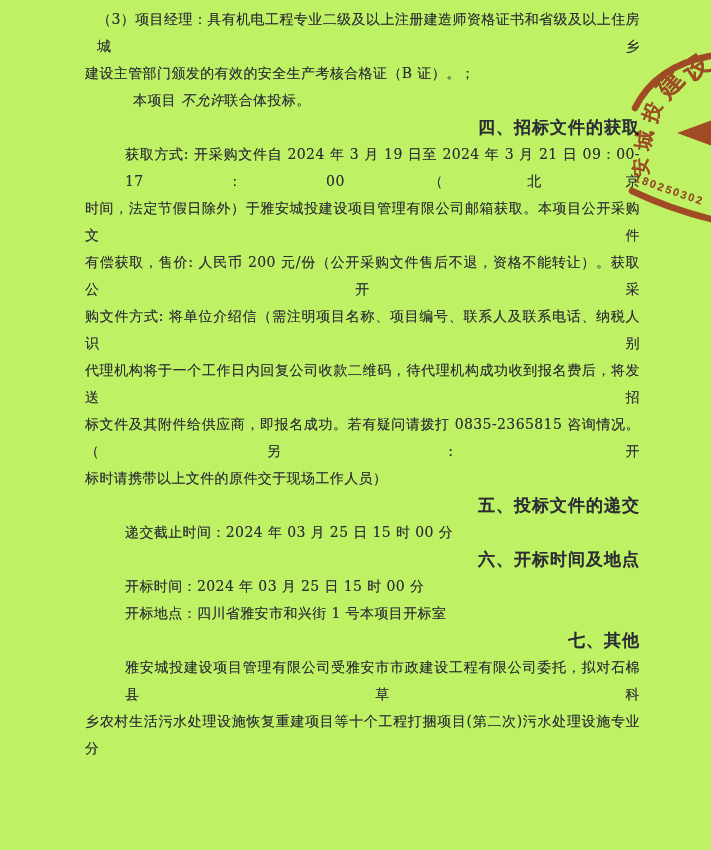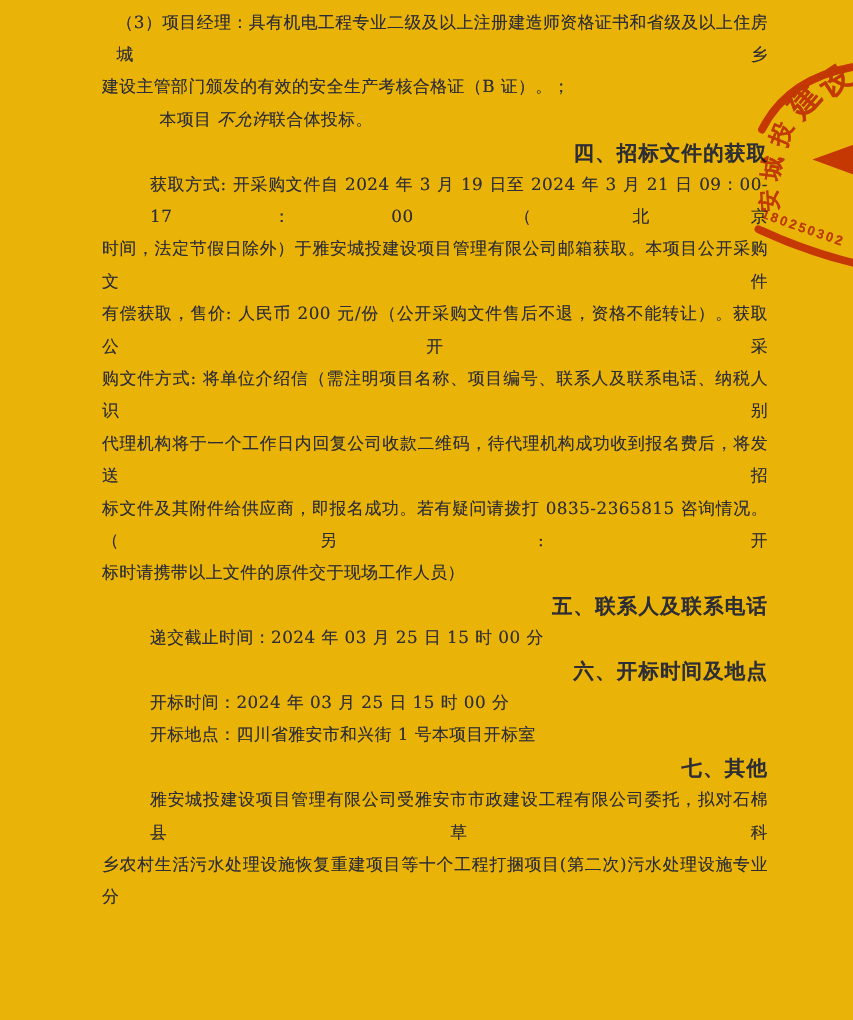--- a/index.html
+++ b/index.html
@@ -8,7 +8,7 @@
     position:relative;
     width:711px;height:850px;
     margin:0 auto;
-    background:#eab308;
+    background:#bef264;
     overflow:hidden;
     box-sizing:border-box;
     padding:6px 71px 0 85px;

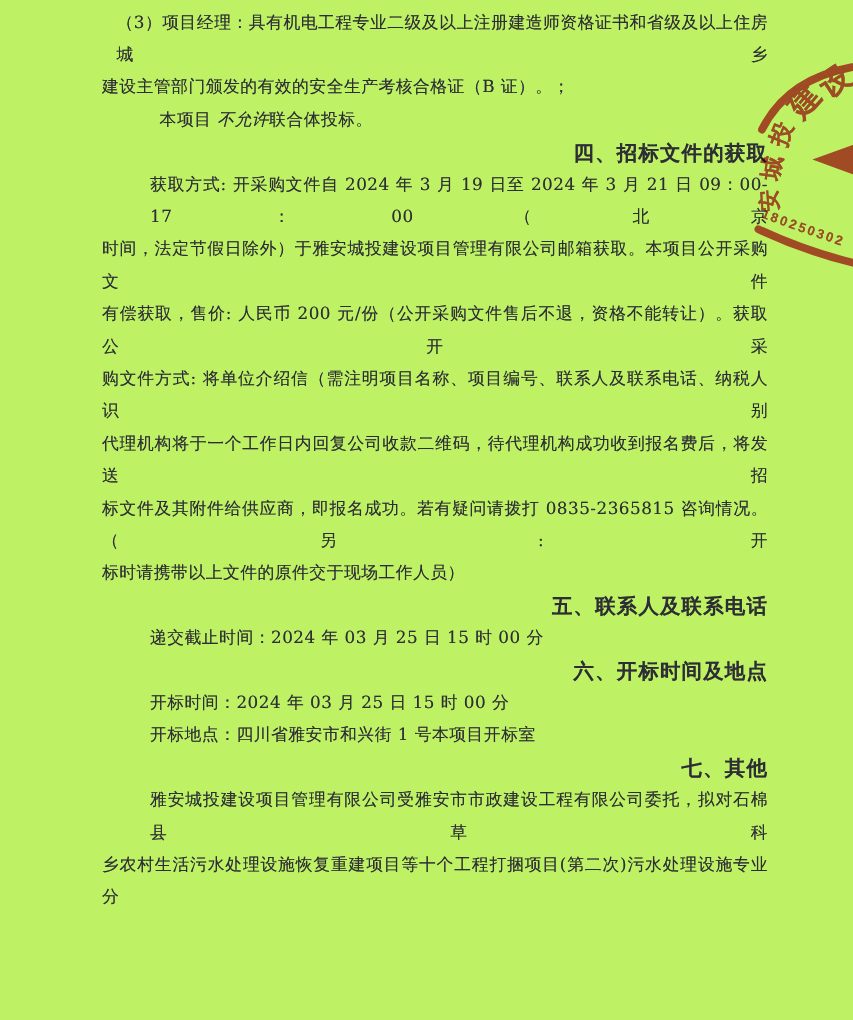--- a/index.html
+++ b/index.html
@@ -71,7 +71,7 @@
   <div class="l fill">标文件及其附件给供应商，即报名成功。若有疑问请拨打 0835-2365815 咨询情况。（另: 开</div>
   <div class="l">标时请携带以上文件的原件交于现场工作人员）</div>
 
-  <div class="l h i18">五、联系人及联系电话</div>
+  <div class="l h i18">五、投标文件的递交</div>
   <div class="l i40">递交截止时间：2024 年 03 月 25 日  15 时 00 分</div>
 
   <div class="l h i18">六、开标时间及地点</div>

